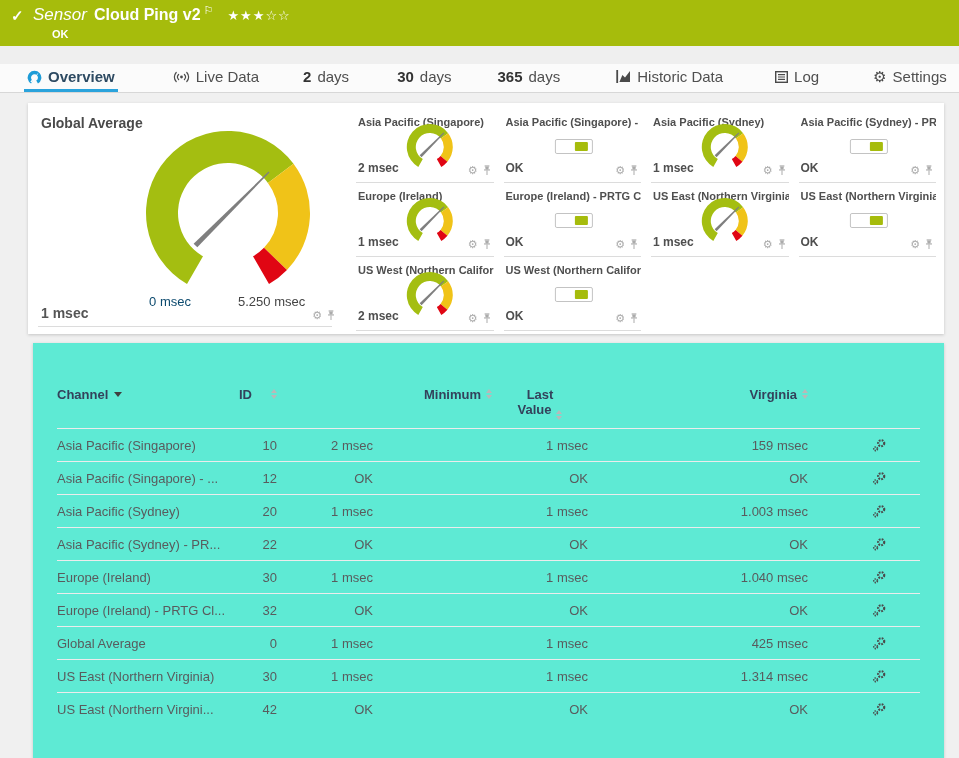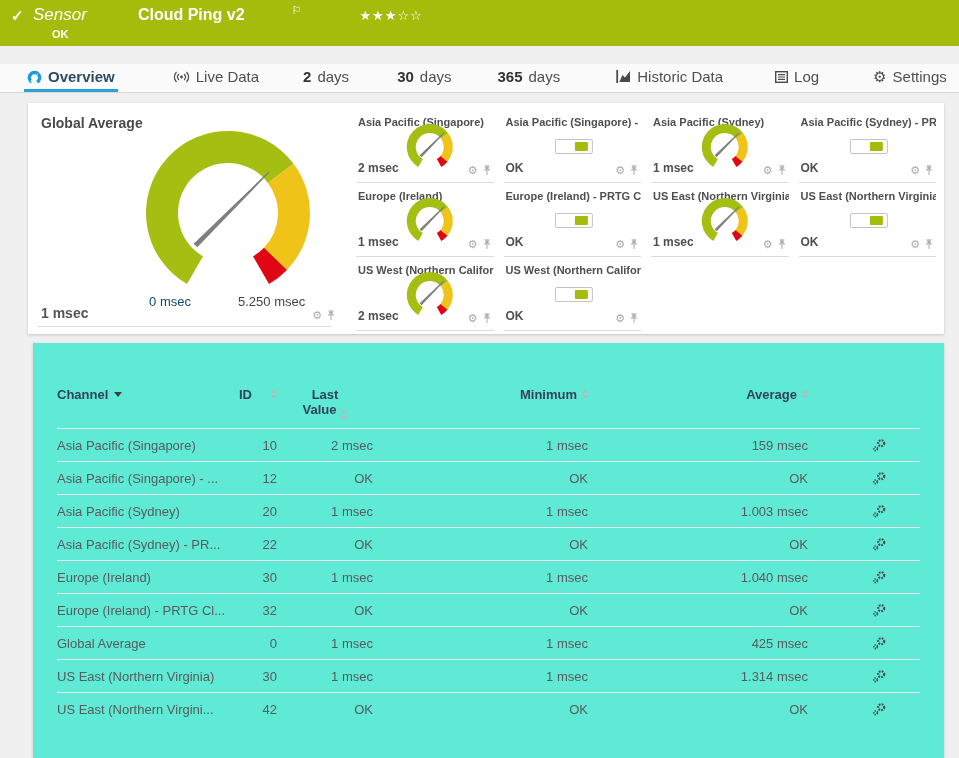--- a/index.html
+++ b/index.html
@@ -13,7 +13,7 @@
   
   .sensor-header { height:46px; background:#a6bc0c; position:relative; color:#fff; }
   .check { position:absolute; left:11px; top:7px; font-size:15px; font-weight:bold; }
-  .title-line { position:absolute; left:33px; top:5px; display:flex; align-items:baseline;gap:44px; }
+  .title-line { position:absolute; left:33px; top:5px; display:flex; align-items:baseline; }
   .cat { font-style:italic; font-size:17px; margin-right:7px; }
   .name { font-size:16px; font-weight:bold; }
   .flag { font-size:11px; position:relative; top:-6px; margin-left:3px; }

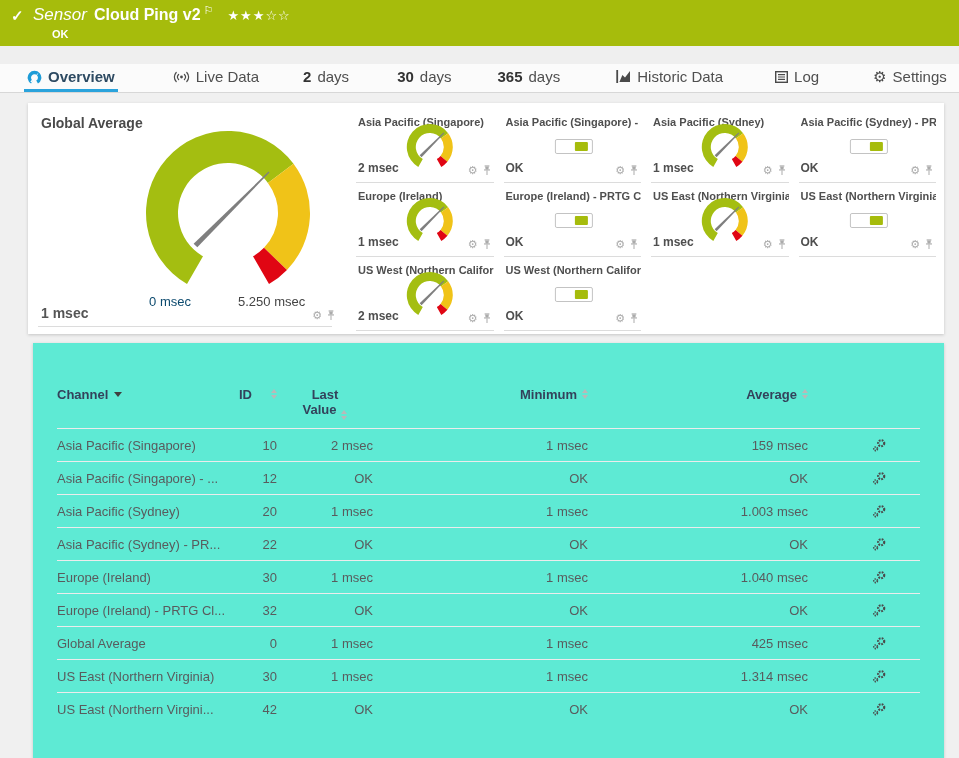--- a/index.html
+++ b/index.html
@@ -407,6 +407,13 @@
           <i class="dn"></i>
         </span>
       </div>
+      <div class="hcell c-min">
+        <span>Minimum</span>
+        <span class="arrs">
+          <i class="up"></i>
+          <i class="dn"></i>
+        </span>
+      </div>
       <div class="hcell c-last hc-center">
         <div style="margin:0 auto;">
           <span class="hline">Last</span>
@@ -416,13 +423,6 @@
             </span></span>
         </div>
       </div>
-      <div class="hcell c-min">
-        <span>Minimum</span>
-        <span class="arrs">
-          <i class="up"></i>
-          <i class="dn"></i>
-        </span>
-      </div>
       <div class="hcell c-max">
         <span>Average</span>
         <span class="arrs">

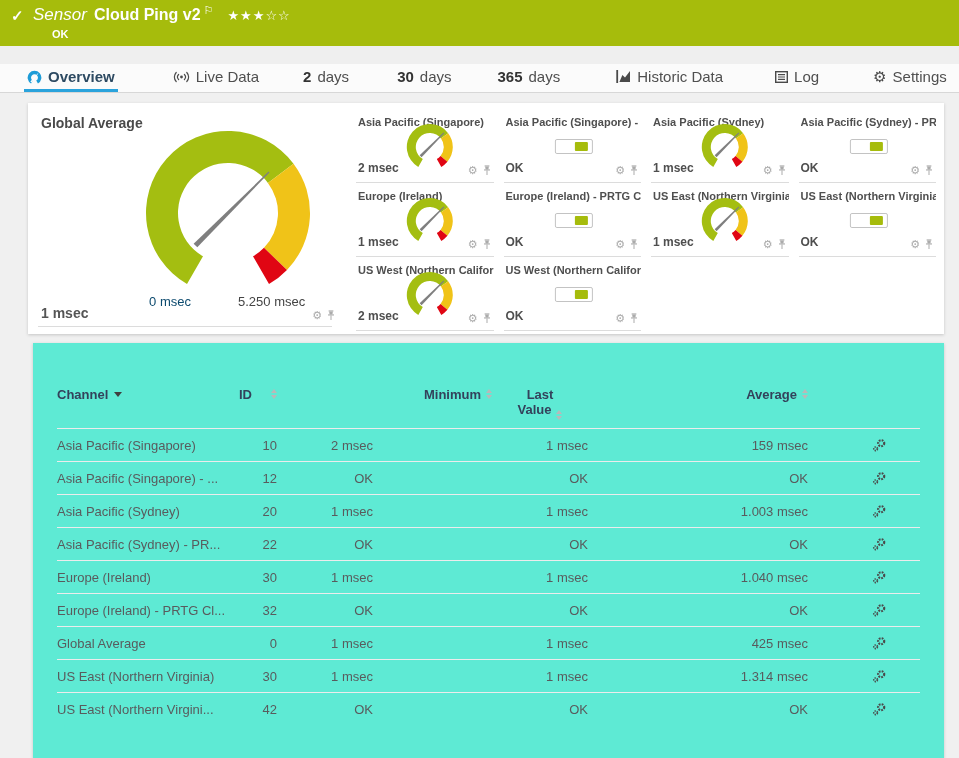--- a/index.html
+++ b/index.html
@@ -424,7 +424,7 @@
         </div>
       </div>
       <div class="hcell c-max">
-        <span>Average</span>
+        <span>Virginia</span>
         <span class="arrs">
           <i class="up"></i>
           <i class="dn"></i>

